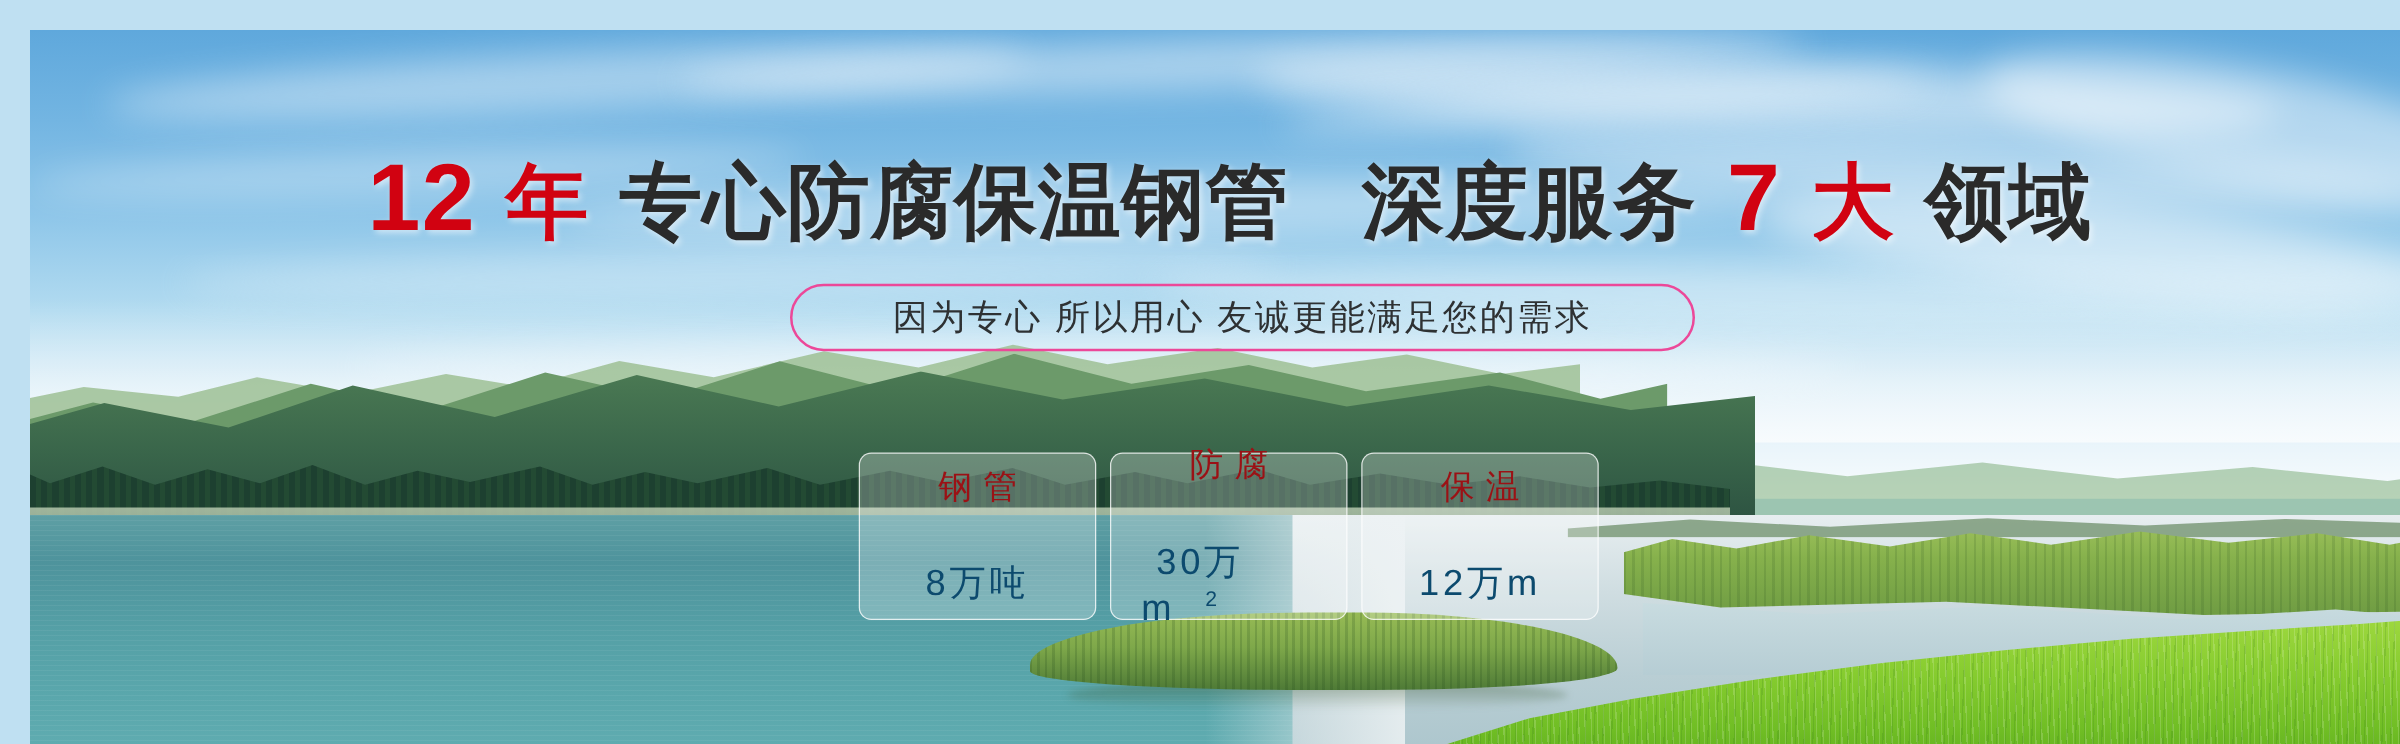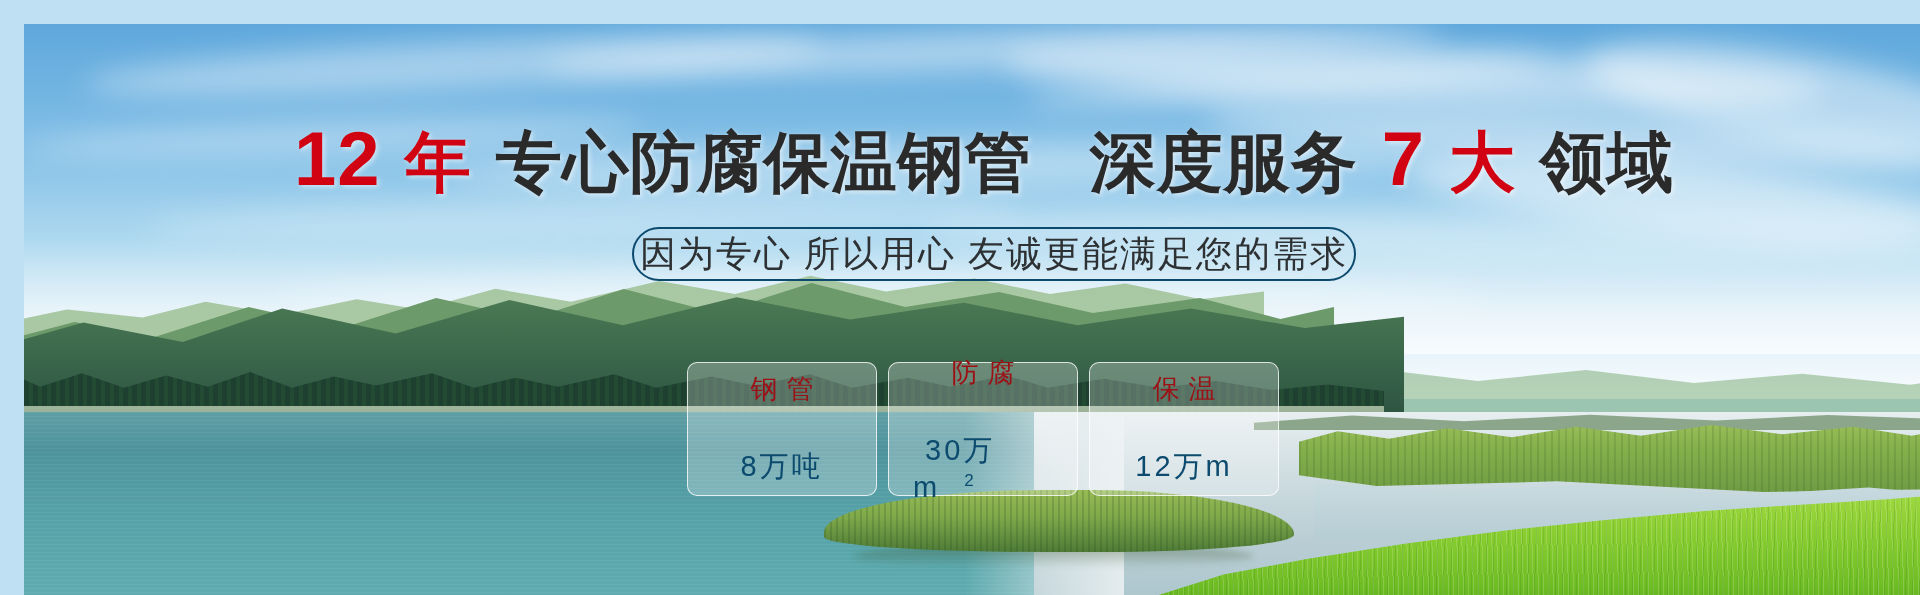--- a/index.html
+++ b/index.html
@@ -174,9 +174,9 @@
 
   .subpill{
     position:absolute; left:608px; top:203px; width:724px; height:54px;
-    border:2px solid #0c4a6e; border-radius:27px;
+    border:2px solid #ec4899; border-radius:27px;
     display:flex; align-items:center; justify-content:center;
-    color:#2e3133; font-size:36px; letter-spacing:2px; white-space:nowrap;
+    color:#2e3133; font-size:28px; letter-spacing:2px; white-space:nowrap;
   }
 
   

